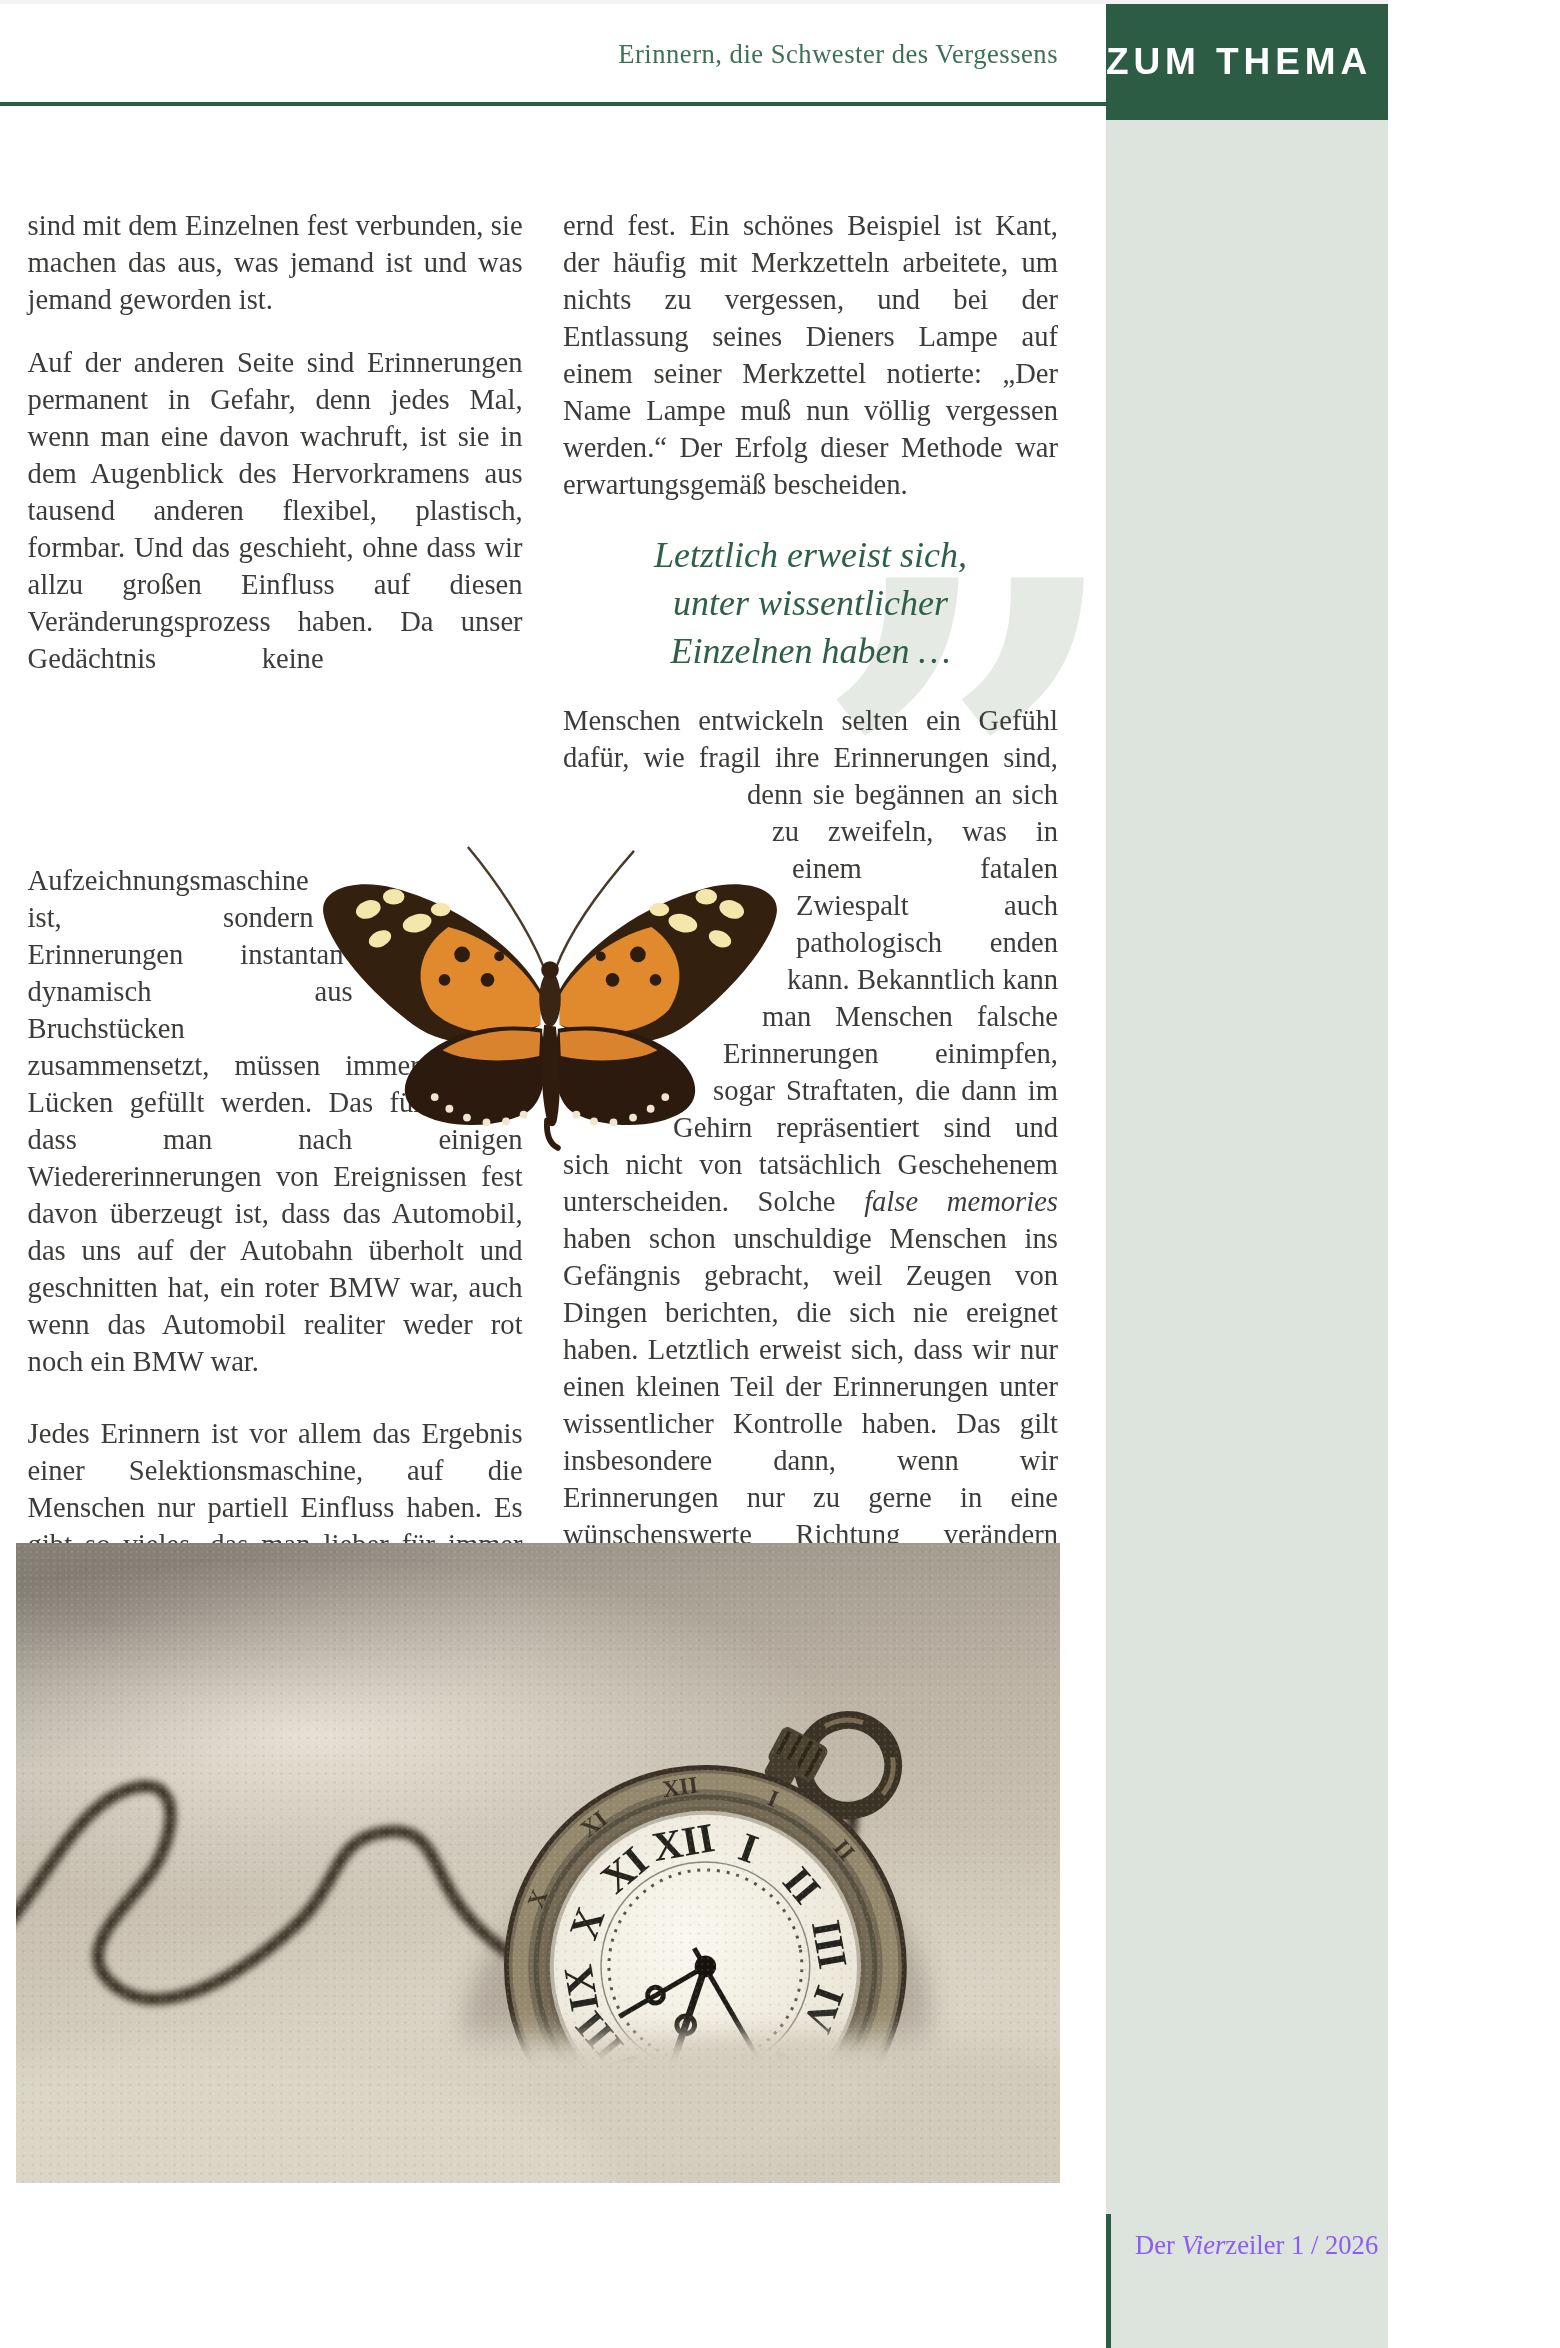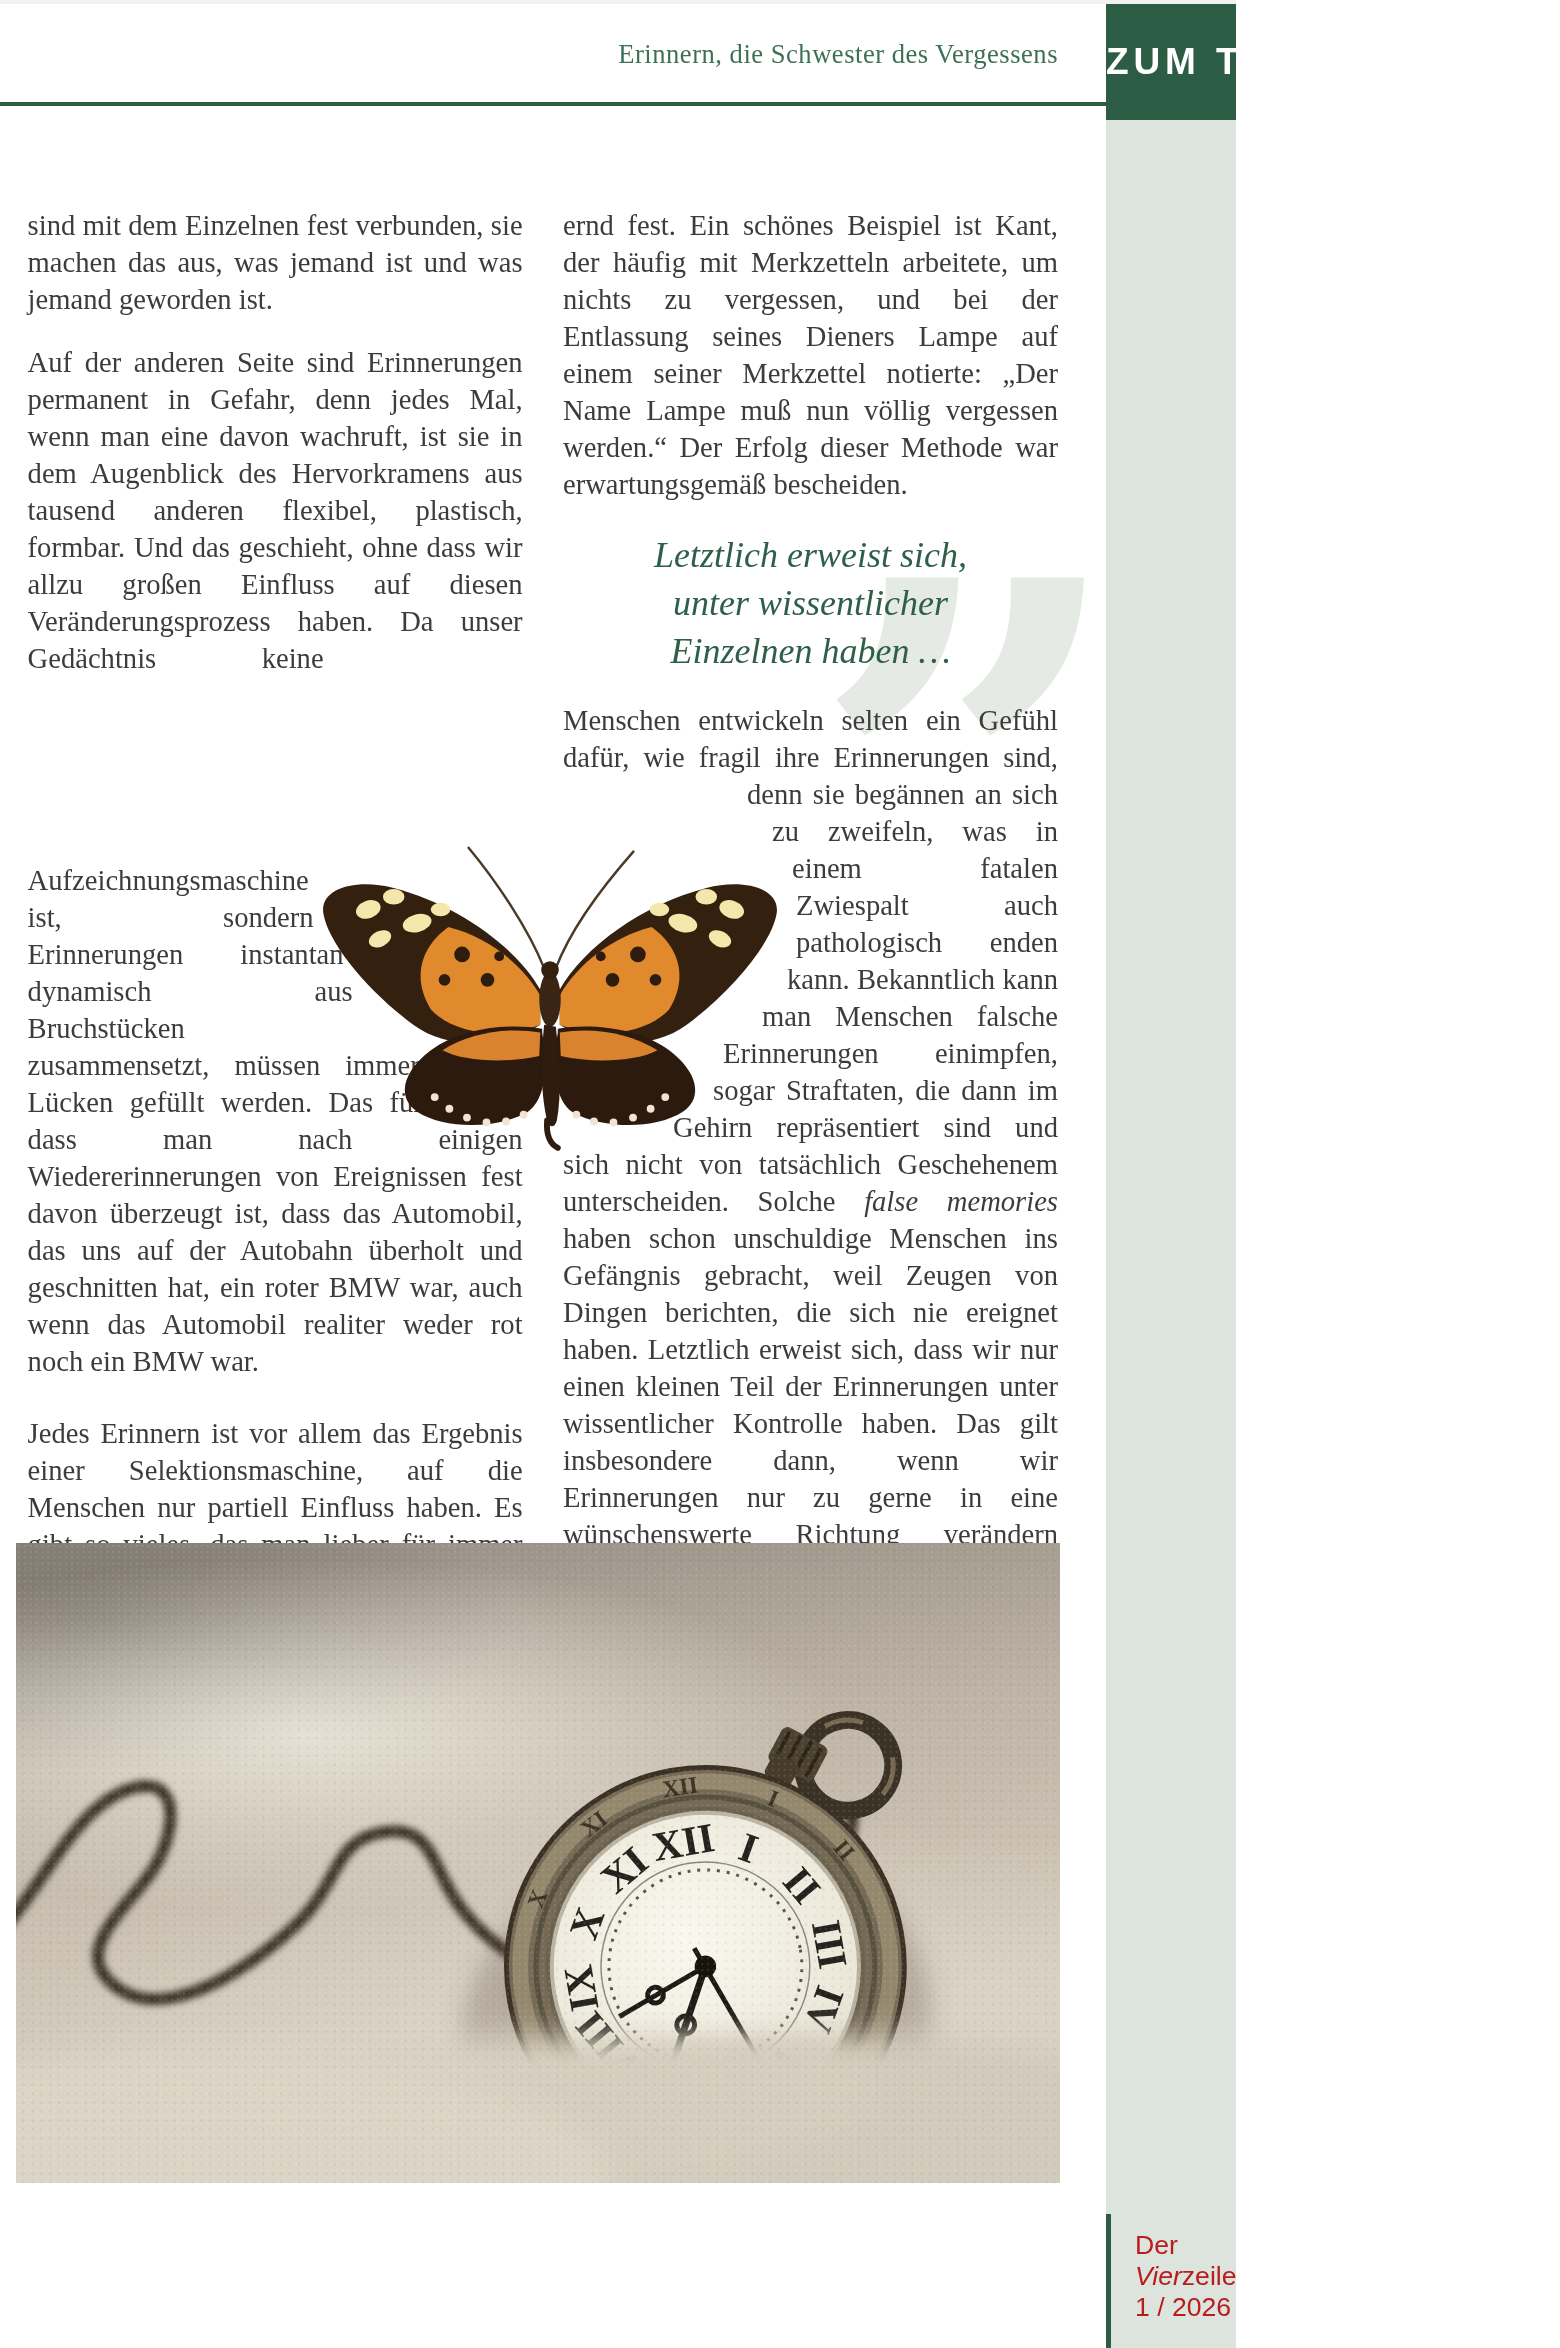--- a/index.html
+++ b/index.html
@@ -3,7 +3,7 @@
 <meta charset="utf-8">
 <style>
   html,body{margin:0;padding:0;background:#ffffff;}
-  .page{position:relative;width:1236px;height:2348px;background:#ffffff;overflow:hidden;
+  .page{position:relative;width:1388px;height:2348px;background:#ffffff;overflow:hidden;
         font-family:"Liberation Serif",serif;}
   .top-edge{position:absolute;left:0;top:0;width:1560px;height:3.9px;background:#f2f2f2;}
   .running-title{position:absolute;left:0;top:39px;width:1058px;text-align:right;

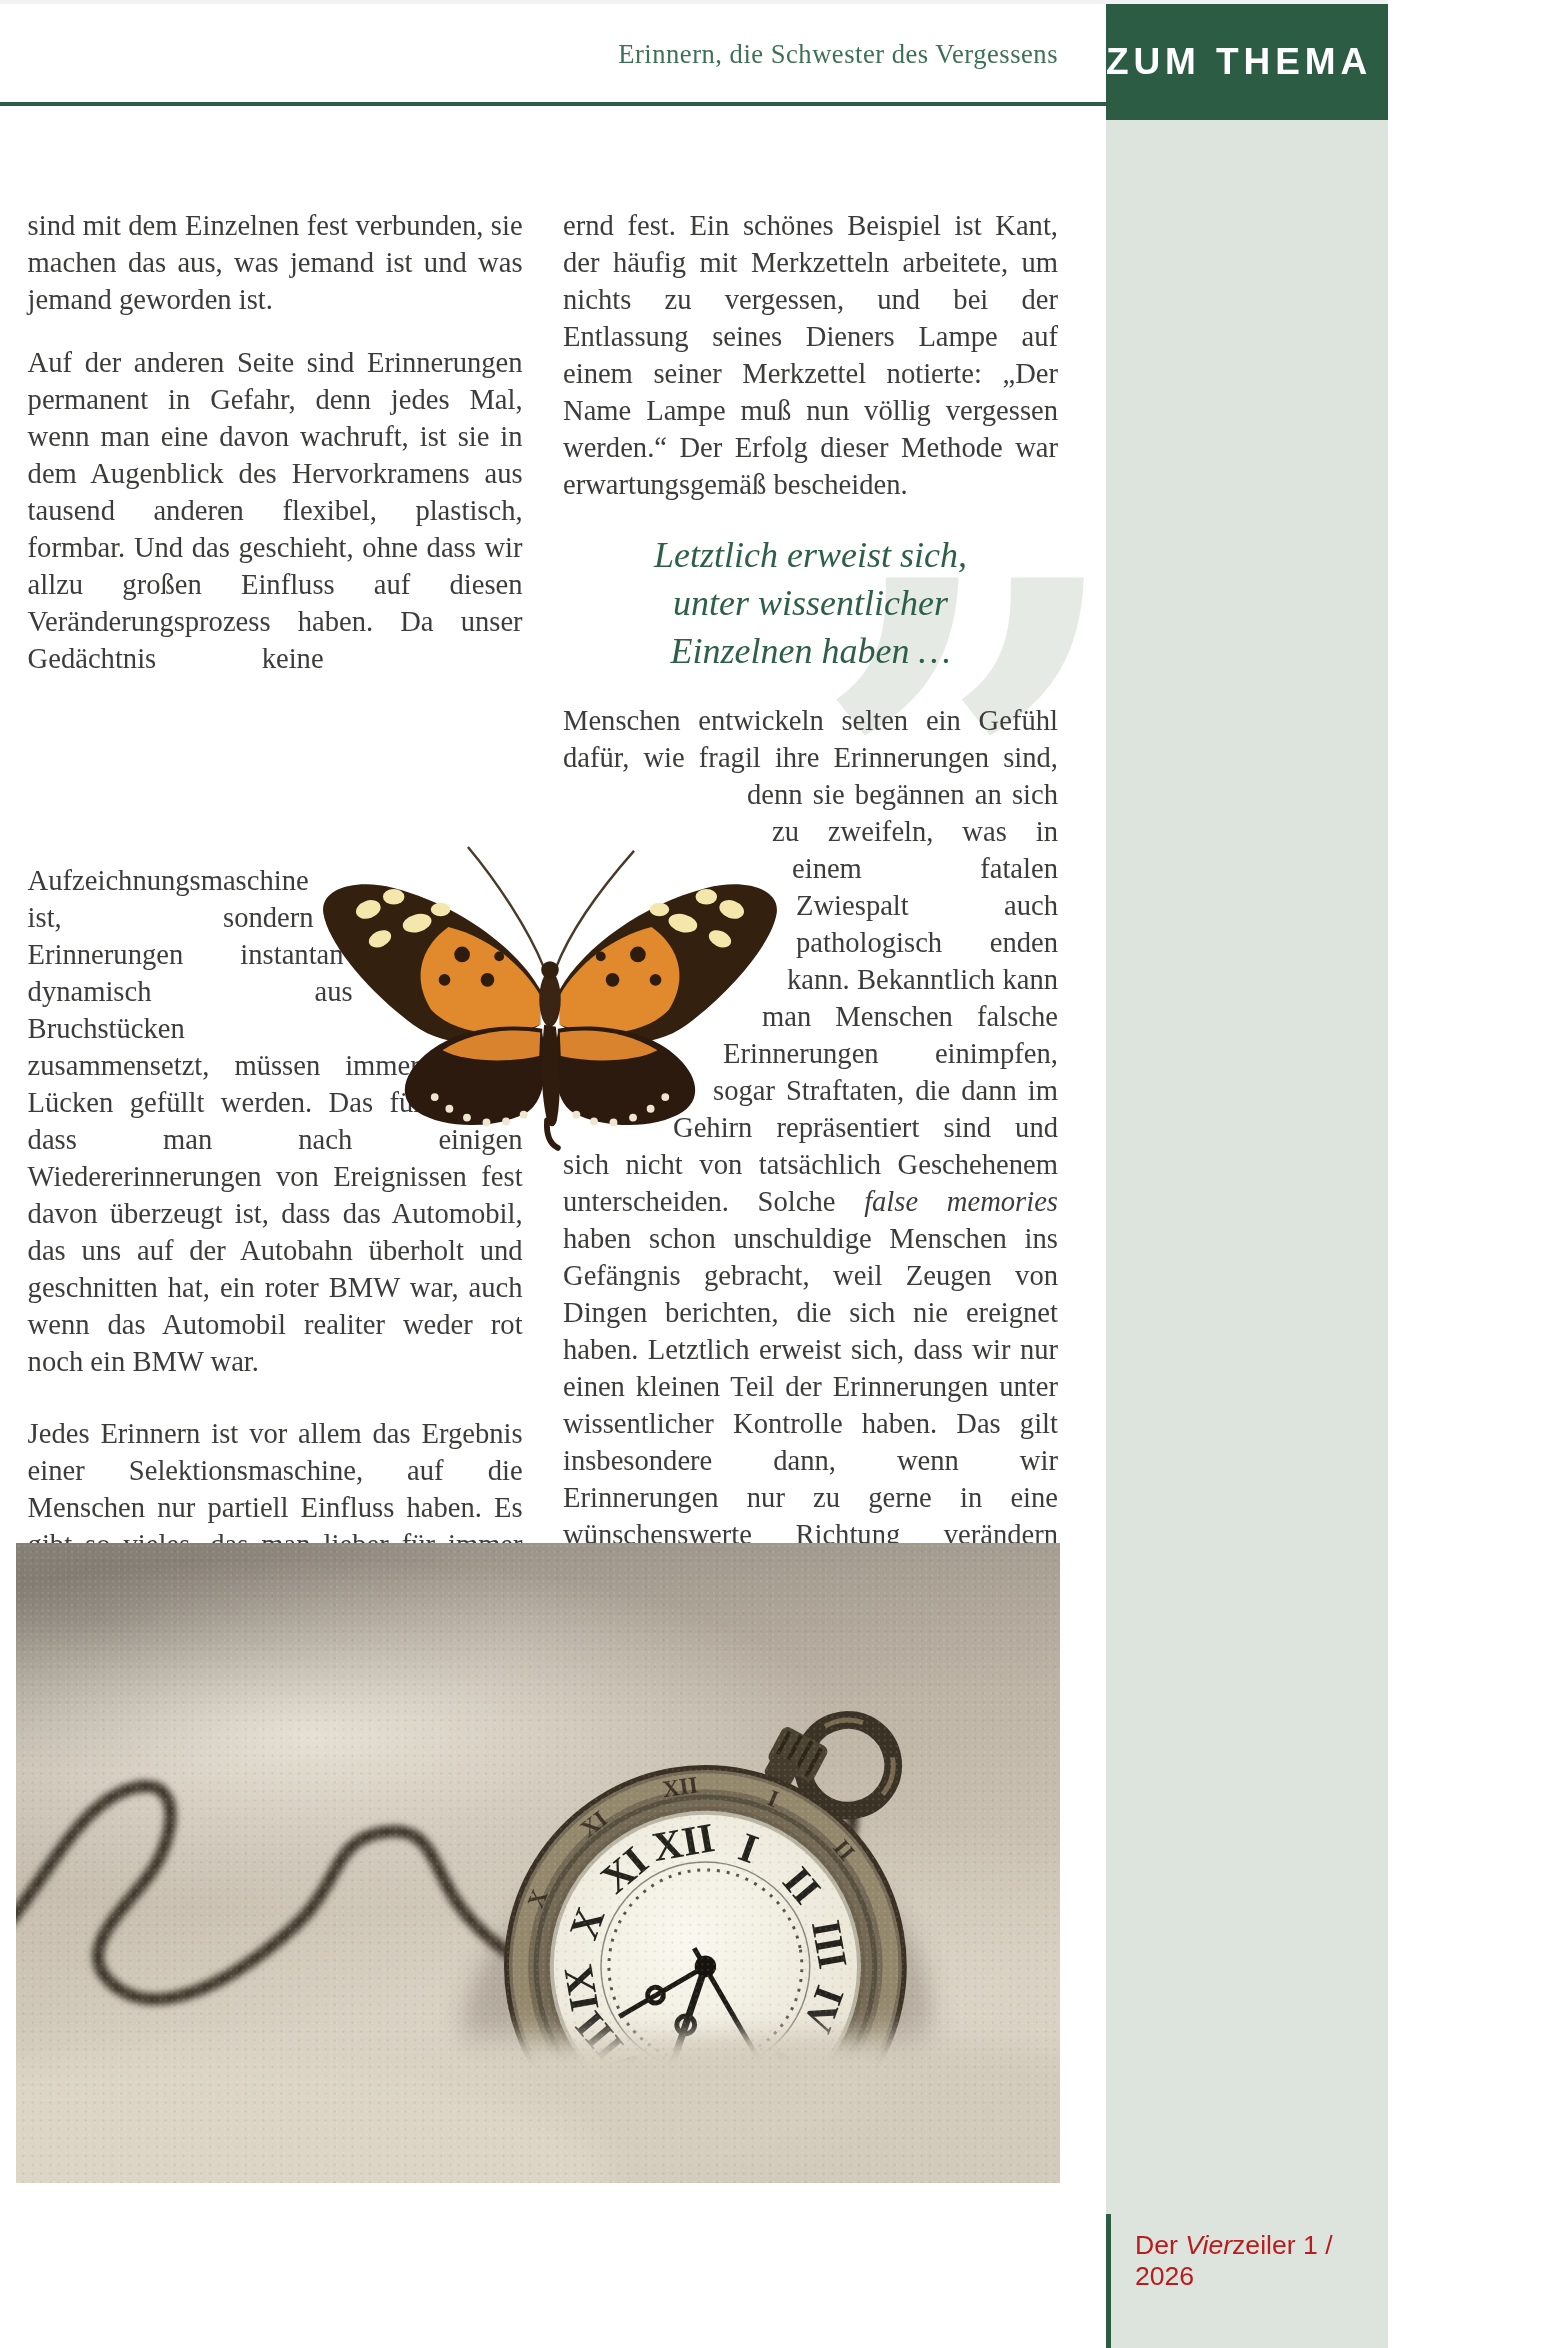--- a/index.html
+++ b/index.html
@@ -54,8 +54,8 @@
   .photo svg{position:absolute;left:0;top:0;}
 
   .footer-rule{position:absolute;left:1106px;top:2214px;width:4.9px;height:134px;background:#2d5c45;}
-  .footer-title{position:absolute;left:1135px;top:2230px;font-family:Liberation Sans, sans-serif;
-        font-size:26.6px;color:#b91c1c;}
+  .footer-title{position:absolute;left:1135px;top:2230px;font-family:Liberation Serif, serif;
+        font-size:26.6px;color:#8b5cf6;}
   .page-number{position:absolute;left:1446px;top:2216px;font-family:"Liberation Sans",sans-serif;
         font-size:35px;color:#2d2d2b;}
 </style>

